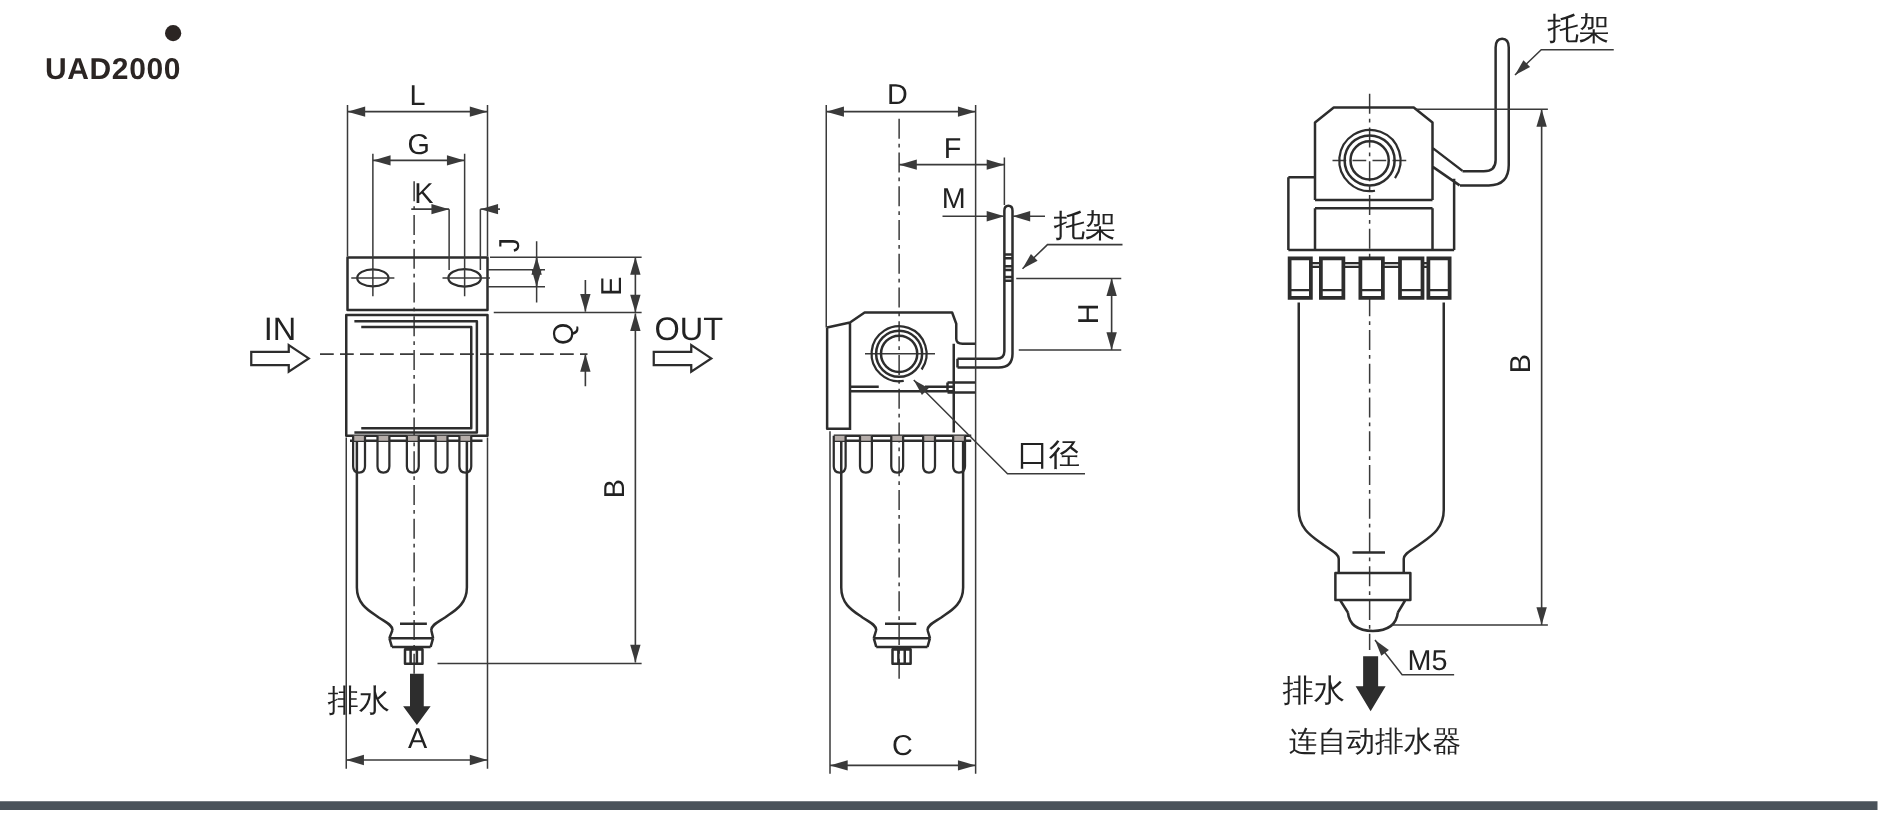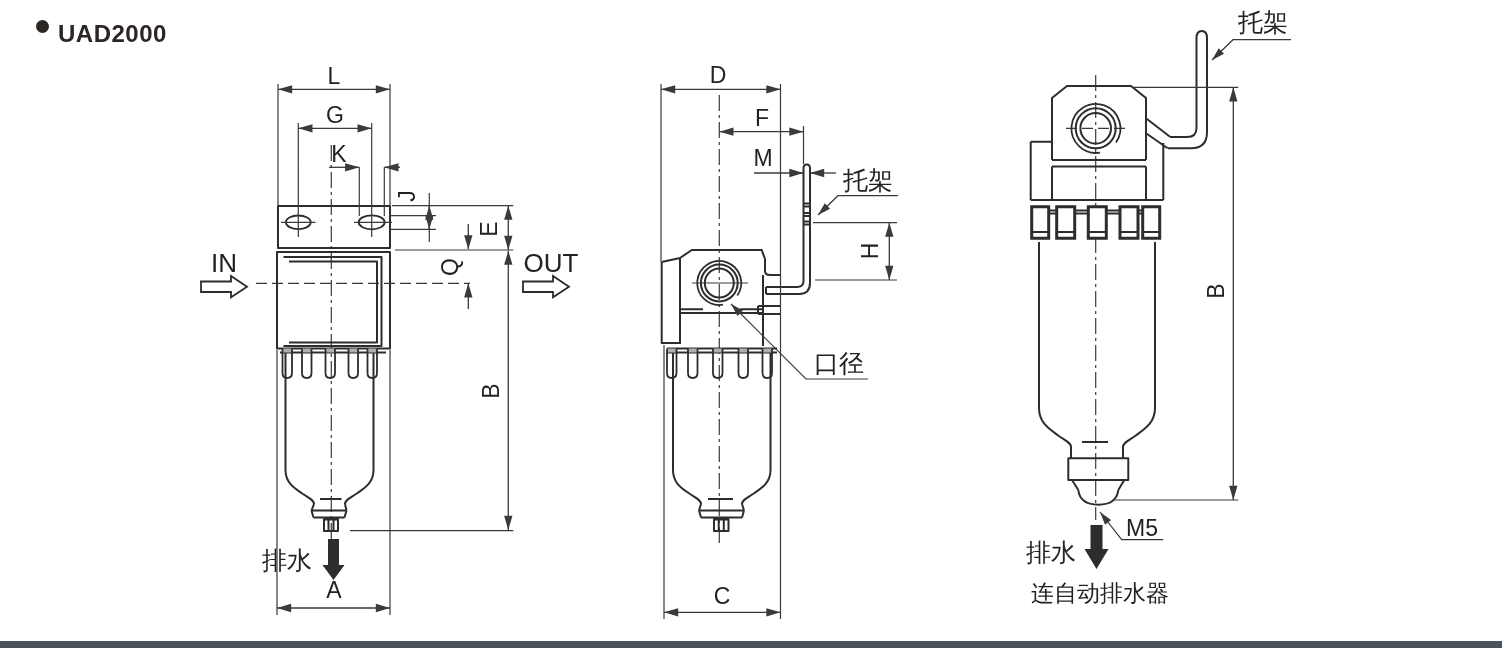--- a/index.html
+++ b/index.html
@@ -5,7 +5,7 @@
   html,body{margin:0;padding:0;background:#ffffff;width:1505px;height:656px;overflow:hidden;
     font-family:"Liberation Sans","DejaVu Sans",sans-serif;}
   #stage{position:relative;width:1505px;height:656px;background:#fff;}
-  #title-row{position:absolute;left:36px;top:20px;display:flex;align-items:flex-start;gap:9px;}
+  #title-row{position:absolute;left:36px;top:20px;display:flex;align-items:flex-end;gap:9px;flex-direction:column;}
   #title-bullet{width:13px;height:13px;border-radius:50%;background:#2b2523;}
   #title-text{font-size:24px;font-weight:bold;color:#2b2523;letter-spacing:0.5px;}
   #bottom-bar{position:absolute;left:0;top:641px;width:1502px;height:6.5px;background:#4a525a;}

